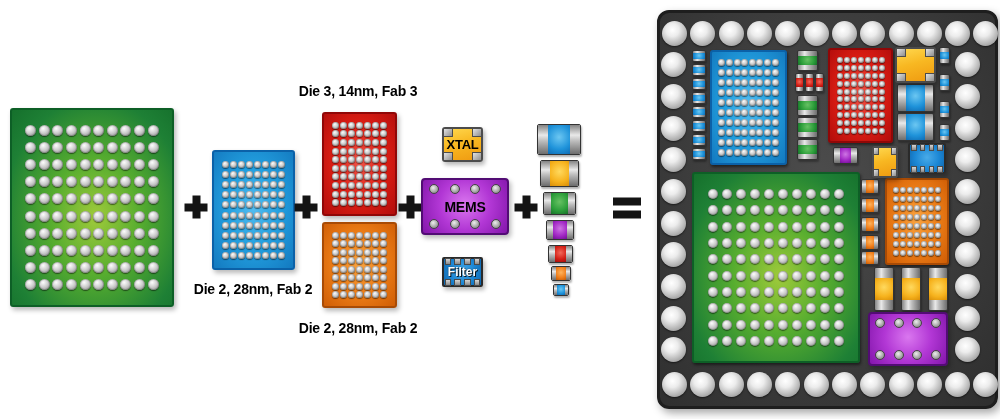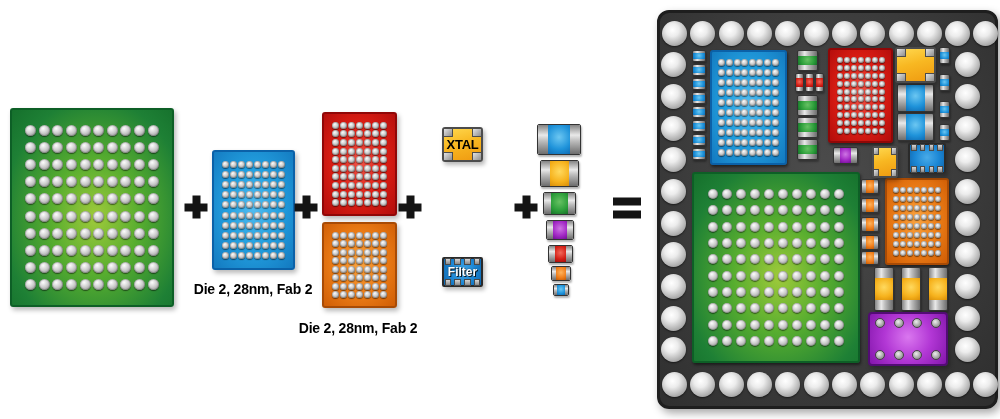--- a/index.html
+++ b/index.html
@@ -341,6 +341,7 @@
       <div class="bump" style="width: 7px; height: 7px;"></div>
       <div class="bump" style="width: 7px; height: 7px;"></div>
     </div>
+    <div class="die-label" style="left: 292px; top: 83px; width: 132px;">Die 3, 14nm, Fab 3</div>
     <div class="die orange" style="left: 322px; top: 222px; width: 75px; height: 86px; grid-template-columns: repeat(7, 1fr); grid-template-rows: repeat(8, 1fr); padding: 7px;">
       <div class="bump" style="width: 7px; height: 7px;"></div>
       <div class="bump" style="width: 7px; height: 7px;"></div>

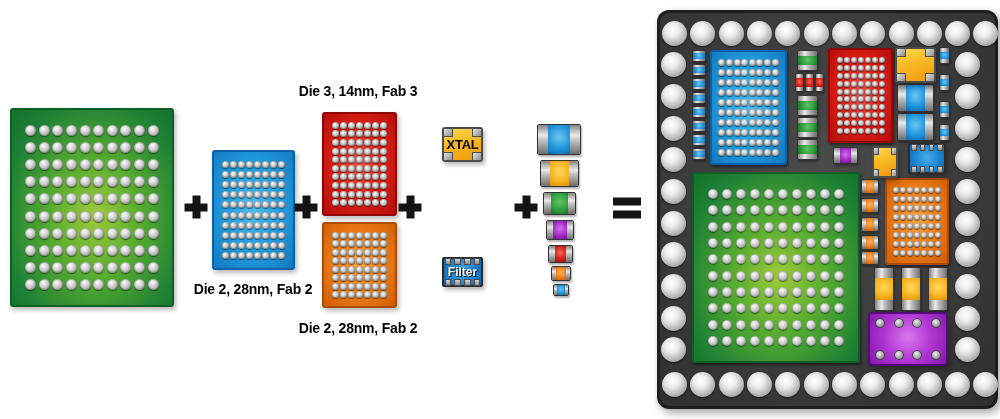--- a/index.html
+++ b/index.html
@@ -413,6 +413,21 @@
       <div class="xpad br"></div>
       <div class="xlabel">XTAL</div>
     </div>
+    <div class="mems" style="left: 421px; top: 178px; width: 88px; height: 57px;">
+      <div class="mrow top">
+        <div class="mpad" style="width: 10px; height: 10px;"></div>
+        <div class="mpad" style="width: 10px; height: 10px;"></div>
+        <div class="mpad" style="width: 10px; height: 10px;"></div>
+        <div class="mpad" style="width: 10px; height: 10px;"></div>
+      </div>
+      <div class="mrow bot">
+        <div class="mpad" style="width: 10px; height: 10px;"></div>
+        <div class="mpad" style="width: 10px; height: 10px;"></div>
+        <div class="mpad" style="width: 10px; height: 10px;"></div>
+        <div class="mpad" style="width: 10px; height: 10px;"></div>
+      </div>
+      <div class="mlabel">MEMS</div>
+    </div>
     <div class="filter" style="left: 442px; top: 257px; width: 41px; height: 30px;">
       <div class="frow top">
         <div class="fpad" style="height: 7px;"></div>

